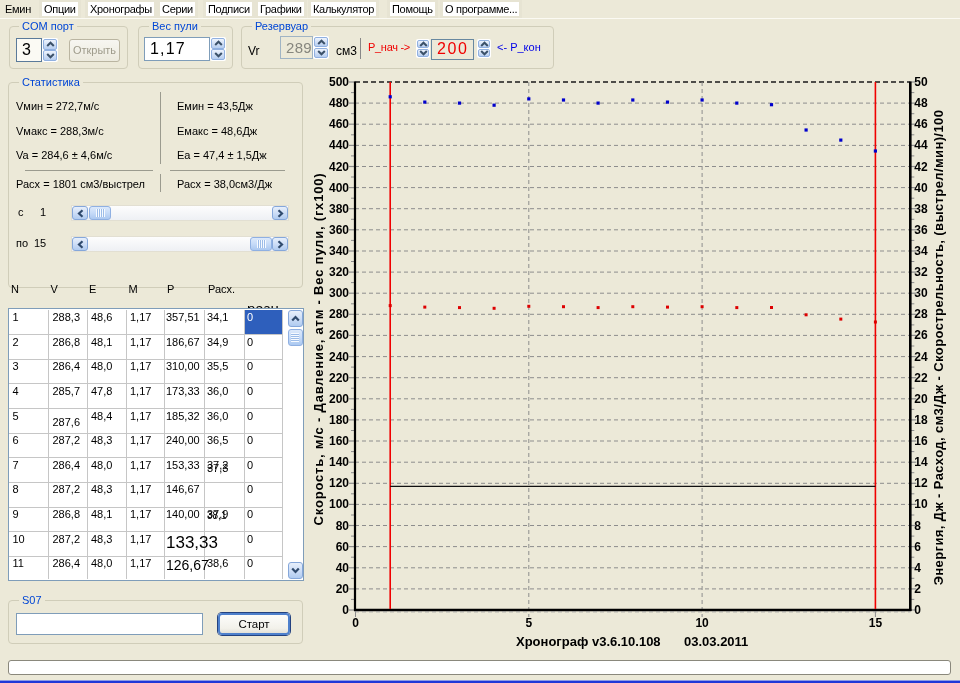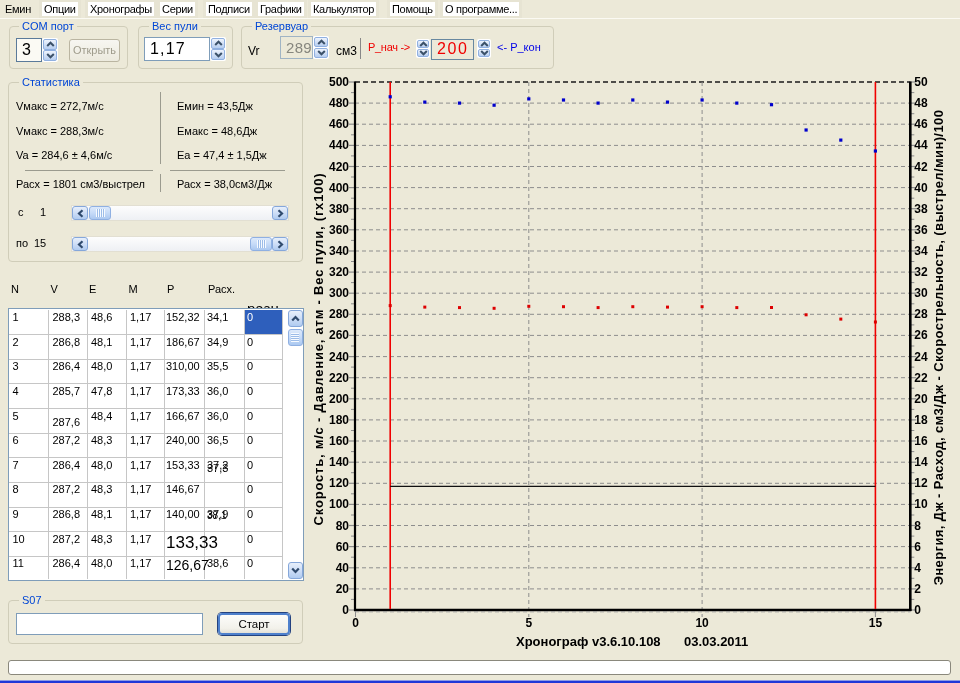--- a/index.html
+++ b/index.html
@@ -114,7 +114,7 @@
   </div>
 <div class="lbl" style="left:497px;top:41px;color:#0000e8">&lt;- Р_кон</div>
 
-<div class="grp" style="left:8px;top:82px;width:295px;height:180px">
+<div class="grp" style="left:8px;top:82px;width:295px;height:206px">
     <div class="gt" style="left:10px">Статистика</div>
   </div>
 <div class="abs st" style="left:16px;top:100px">Vмакс = 272,7м/с</div>

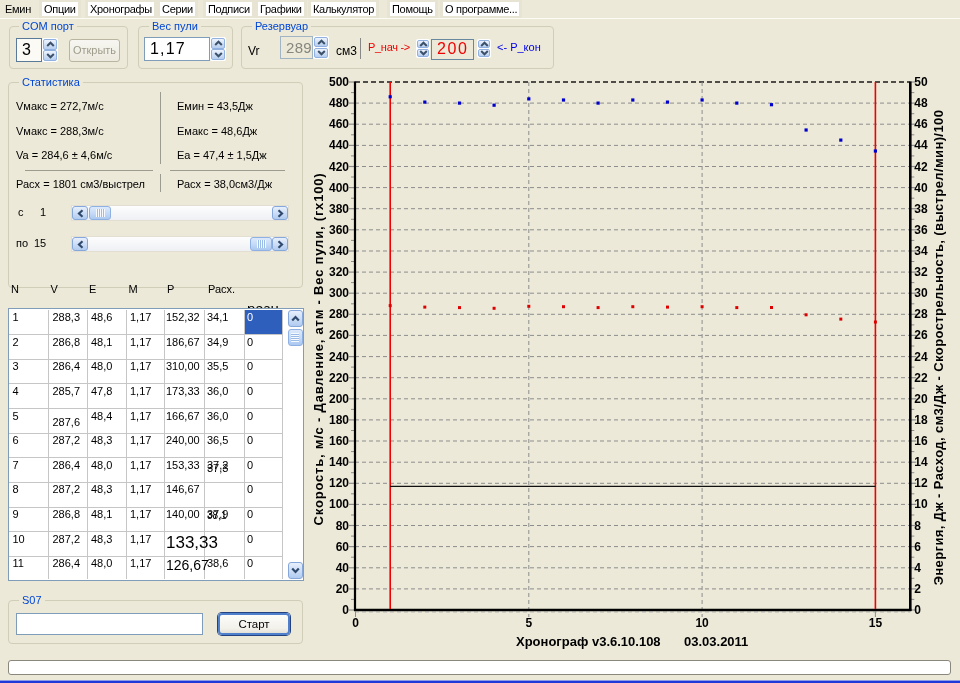--- a/index.html
+++ b/index.html
@@ -117,7 +117,7 @@
 <div class="grp" style="left:8px;top:82px;width:295px;height:206px">
     <div class="gt" style="left:10px">Статистика</div>
   </div>
-<div class="abs st" style="left:16px;top:100px">Vмакс = 272,7м/с</div>
+<div class="abs st" style="left:16px;top:100px">Vмин = 272,7м/с</div>
 <div class="abs st" style="left:16px;top:124.5px">Vмакс = 288,3м/с</div>
 <div class="abs st" style="left:16px;top:148.5px">Va = 284,6 ± 4,6м/с</div>
 <div class="abs st" style="left:16px;top:178px">Расх = 1801 см3/выстрел</div>

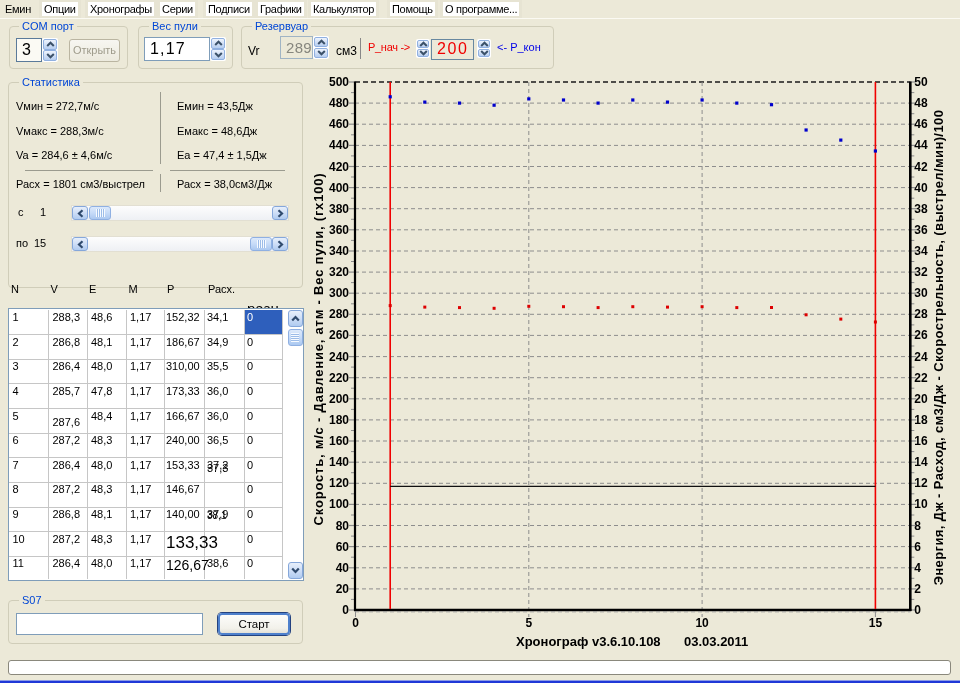--- a/index.html
+++ b/index.html
@@ -195,7 +195,7 @@
 <div class="abs" style="left:52.5px;top:311.0px;font-size:11px;color:#000">288,3</div>
 <div class="abs" style="left:91px;top:311.0px;font-size:11px;color:#000">48,6</div>
 <div class="abs" style="left:130px;top:311.0px;font-size:11px;color:#000">1,17</div>
-<div class="abs" style="left:166px;top:311.0px;font-size:11px;color:#000">152,32</div>
+<div class="abs" style="left:166px;top:311.0px;font-size:11px;color:#000">357,51</div>
 <div class="abs" style="left:207px;top:311.0px;font-size:11px;color:#000">34,1</div>
 <div class="abs" style="left:247.0px;top:311.0px;font-size:11px;color:#fff">0</div>
 <div class="abs" style="left:12.5px;top:335.6px;font-size:11px;color:#000">2</div>

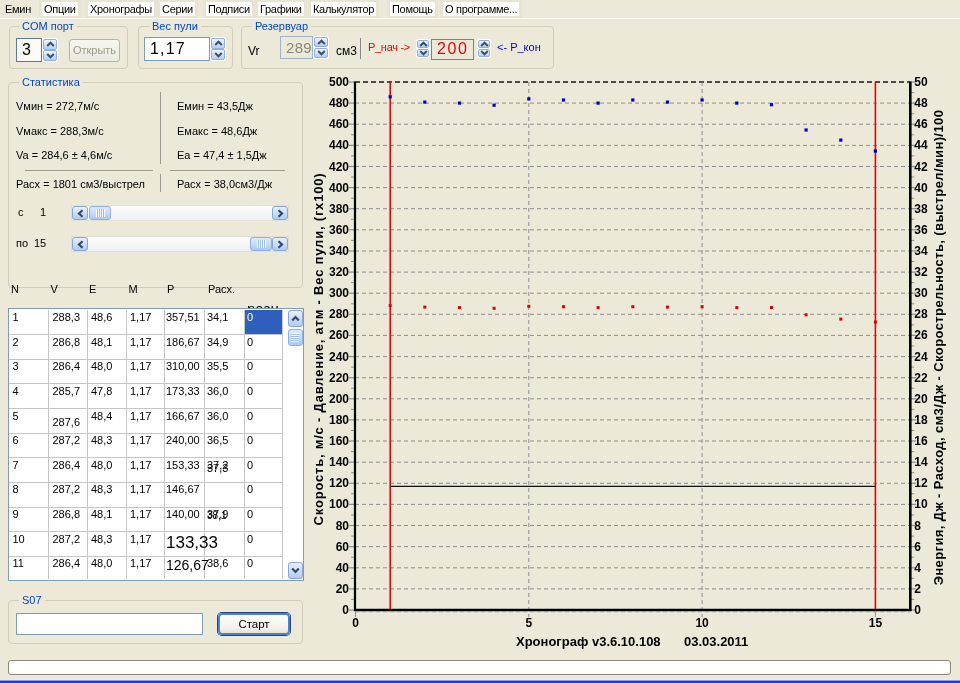--- a/index.html
+++ b/index.html
@@ -223,7 +223,7 @@
 <div class="abs" style="left:52.5px;top:416px;font-size:11px;color:#000">287,6</div>
 <div class="abs" style="left:91px;top:409.5px;font-size:11px;color:#000">48,4</div>
 <div class="abs" style="left:130px;top:409.5px;font-size:11px;color:#000">1,17</div>
-<div class="abs" style="left:166px;top:409.5px;font-size:11px;color:#000">166,67</div>
+<div class="abs" style="left:166px;top:409.5px;font-size:11px;color:#000">185,32</div>
 <div class="abs" style="left:207px;top:409.5px;font-size:11px;color:#000">36,0</div>
 <div class="abs" style="left:247.0px;top:409.5px;font-size:11px;color:#000">0</div>
 <div class="abs" style="left:12.5px;top:434.1px;font-size:11px;color:#000">6</div>

